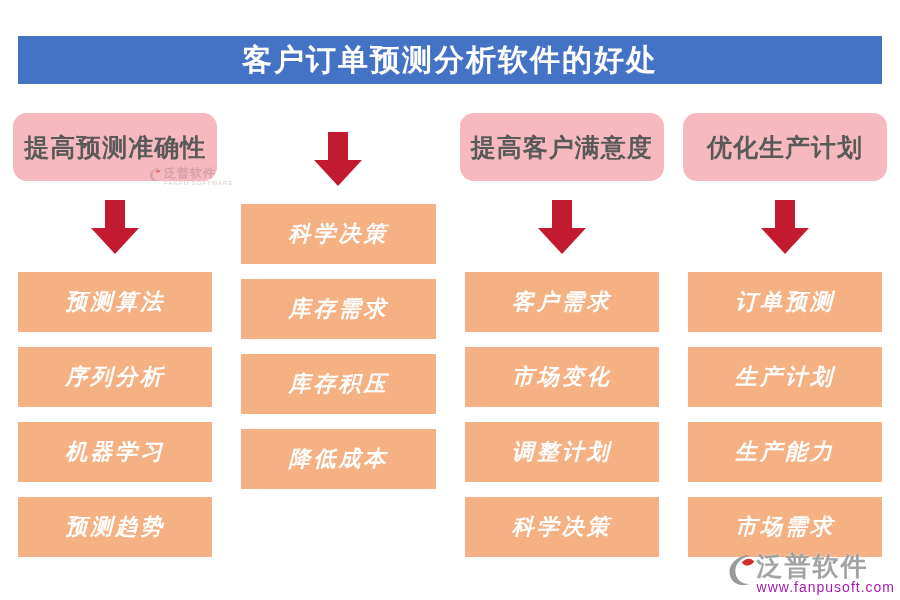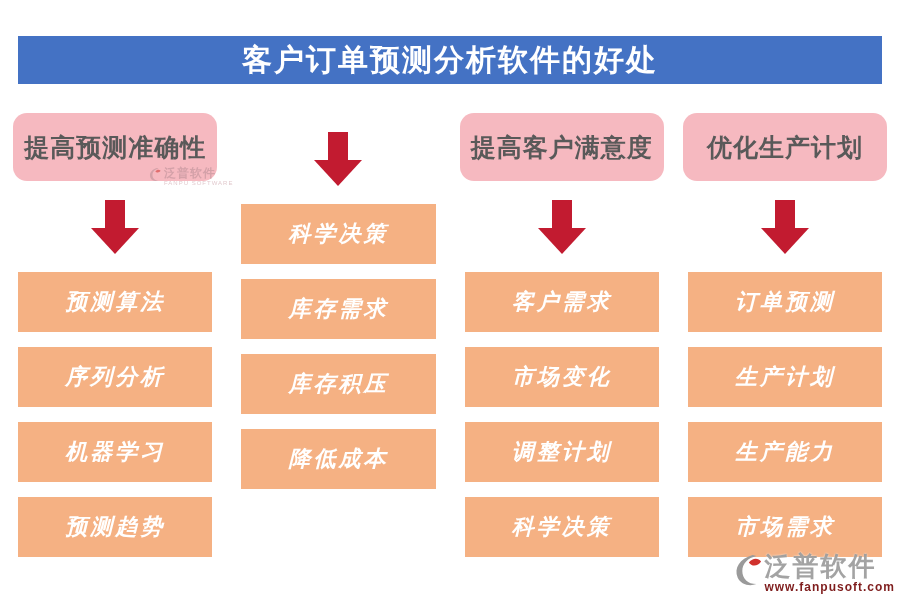--- a/index.html
+++ b/index.html
@@ -95,9 +95,9 @@
     letter-spacing: 2px;
   }
   .wm-big-url {
-    font-size: 12px;
-    font-weight: bold;
-    color: #7f1d1d;
+    font-size: 14px;
+    font-weight: normal;
+    color: #a21caf;
     letter-spacing: 1px;
     line-height: 14px;
   }

